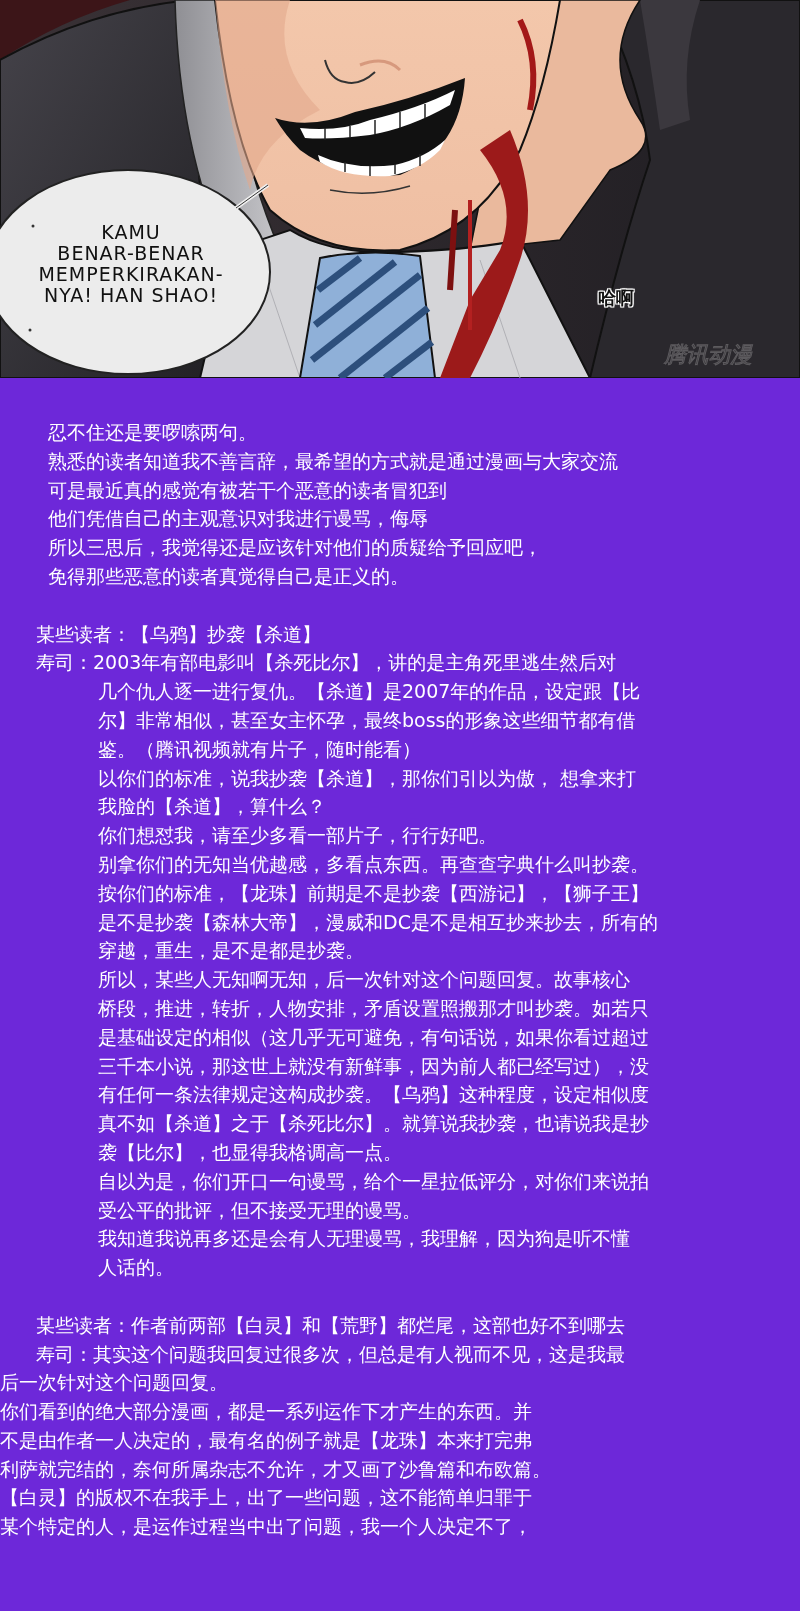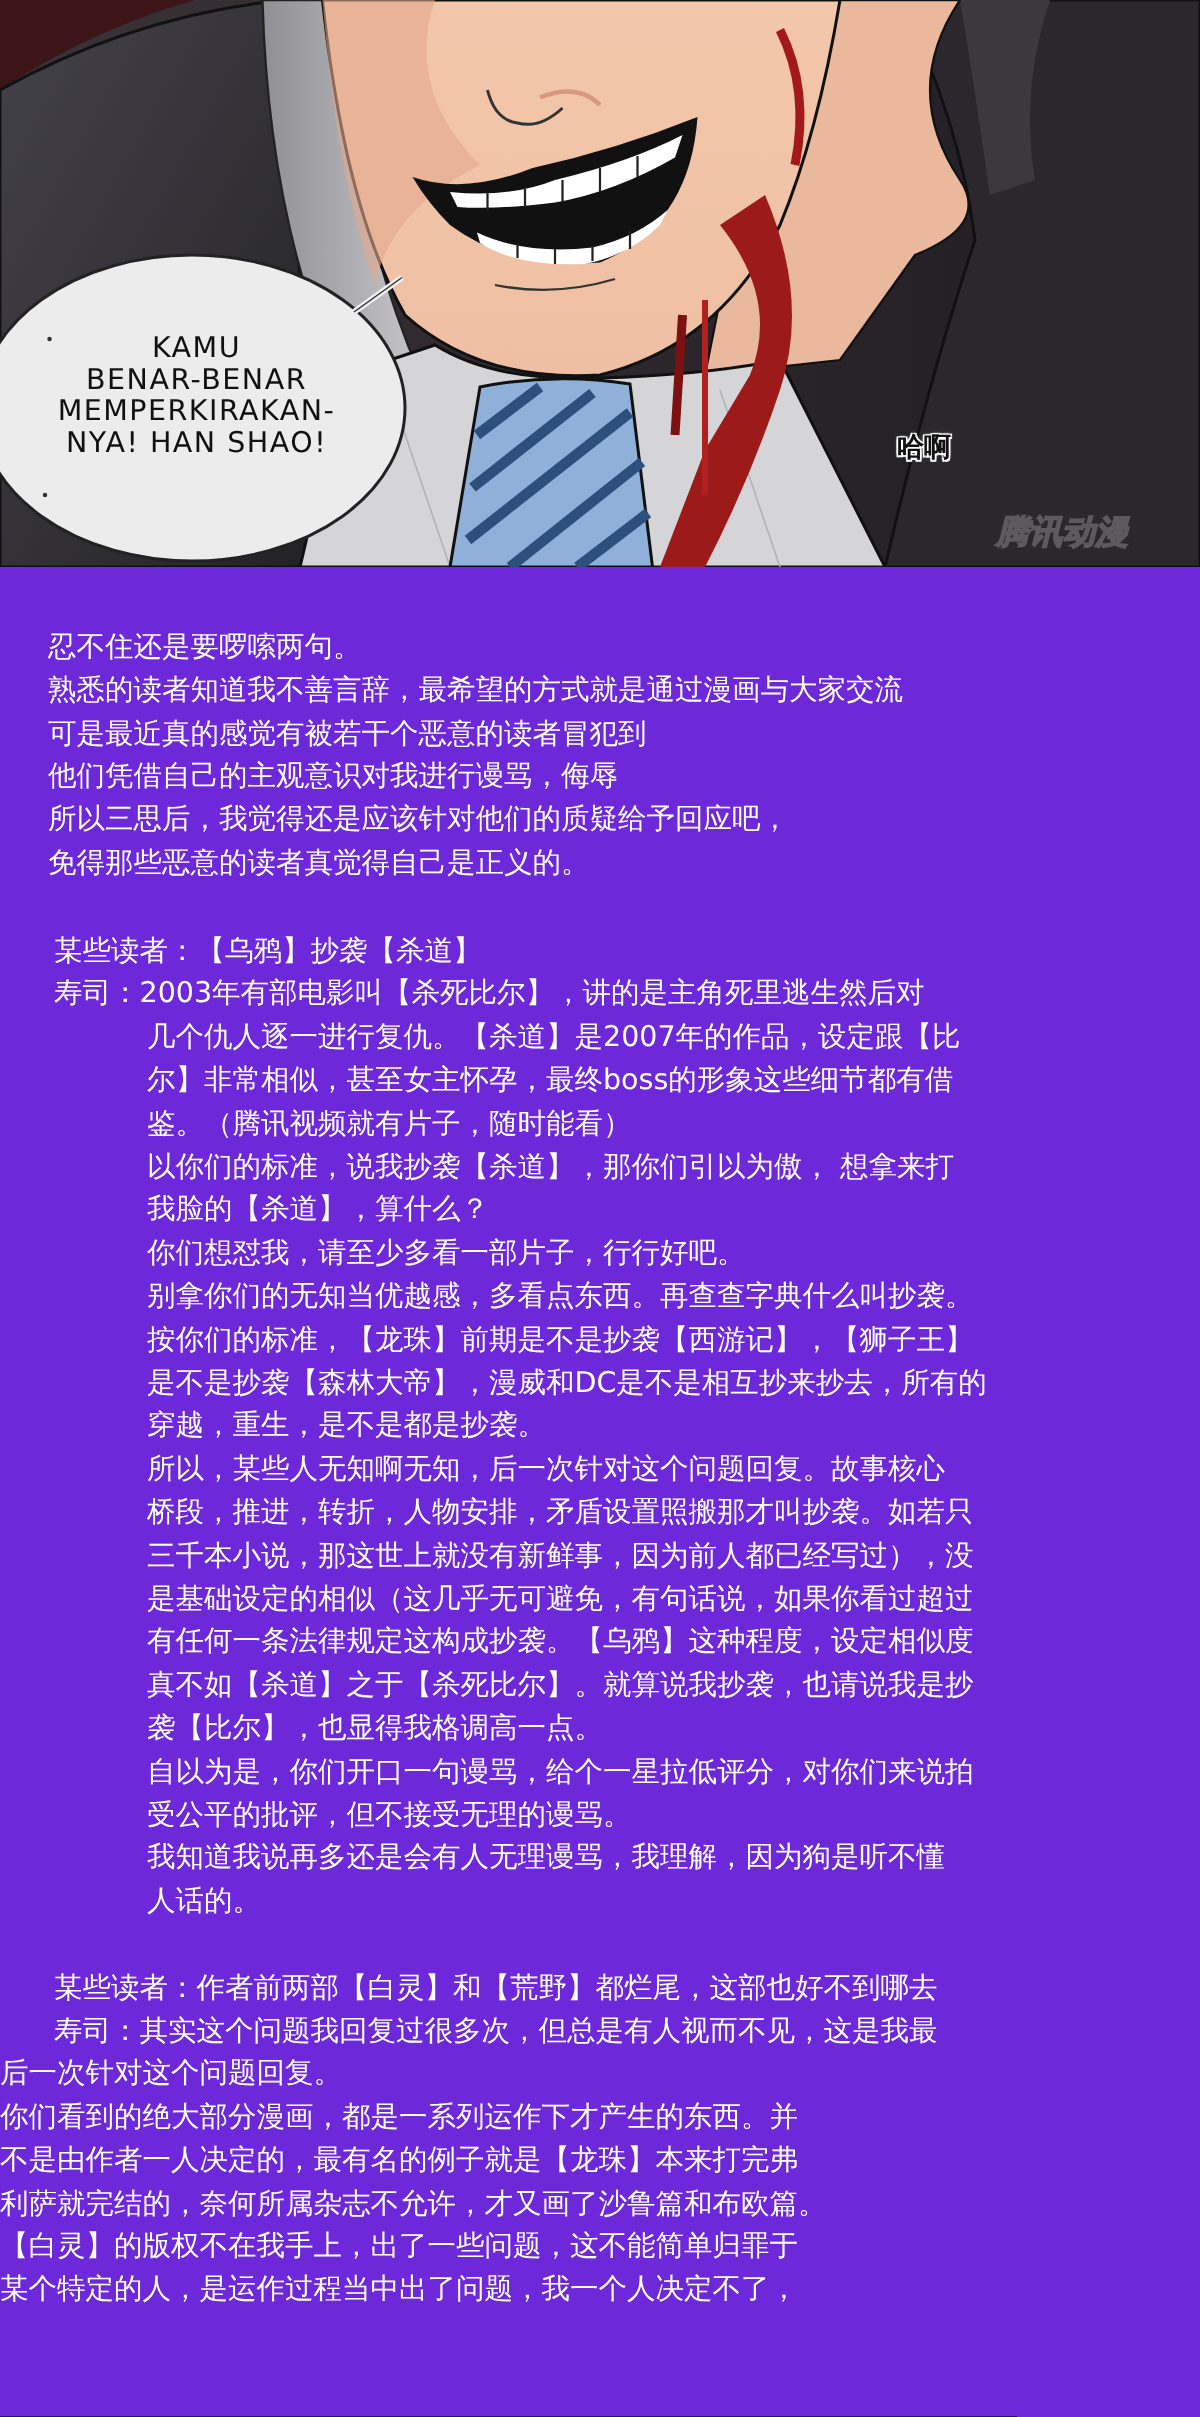--- a/index.html
+++ b/index.html
@@ -55,7 +55,7 @@
       left: 664px;
       top: 340px;
       font-size: 22px;
-      font-weight: bold;
+      font-weight: normal;
       color: #3d3b3e;
       letter-spacing: 0px;
       -webkit-text-stroke: 1px #5c5a5e;

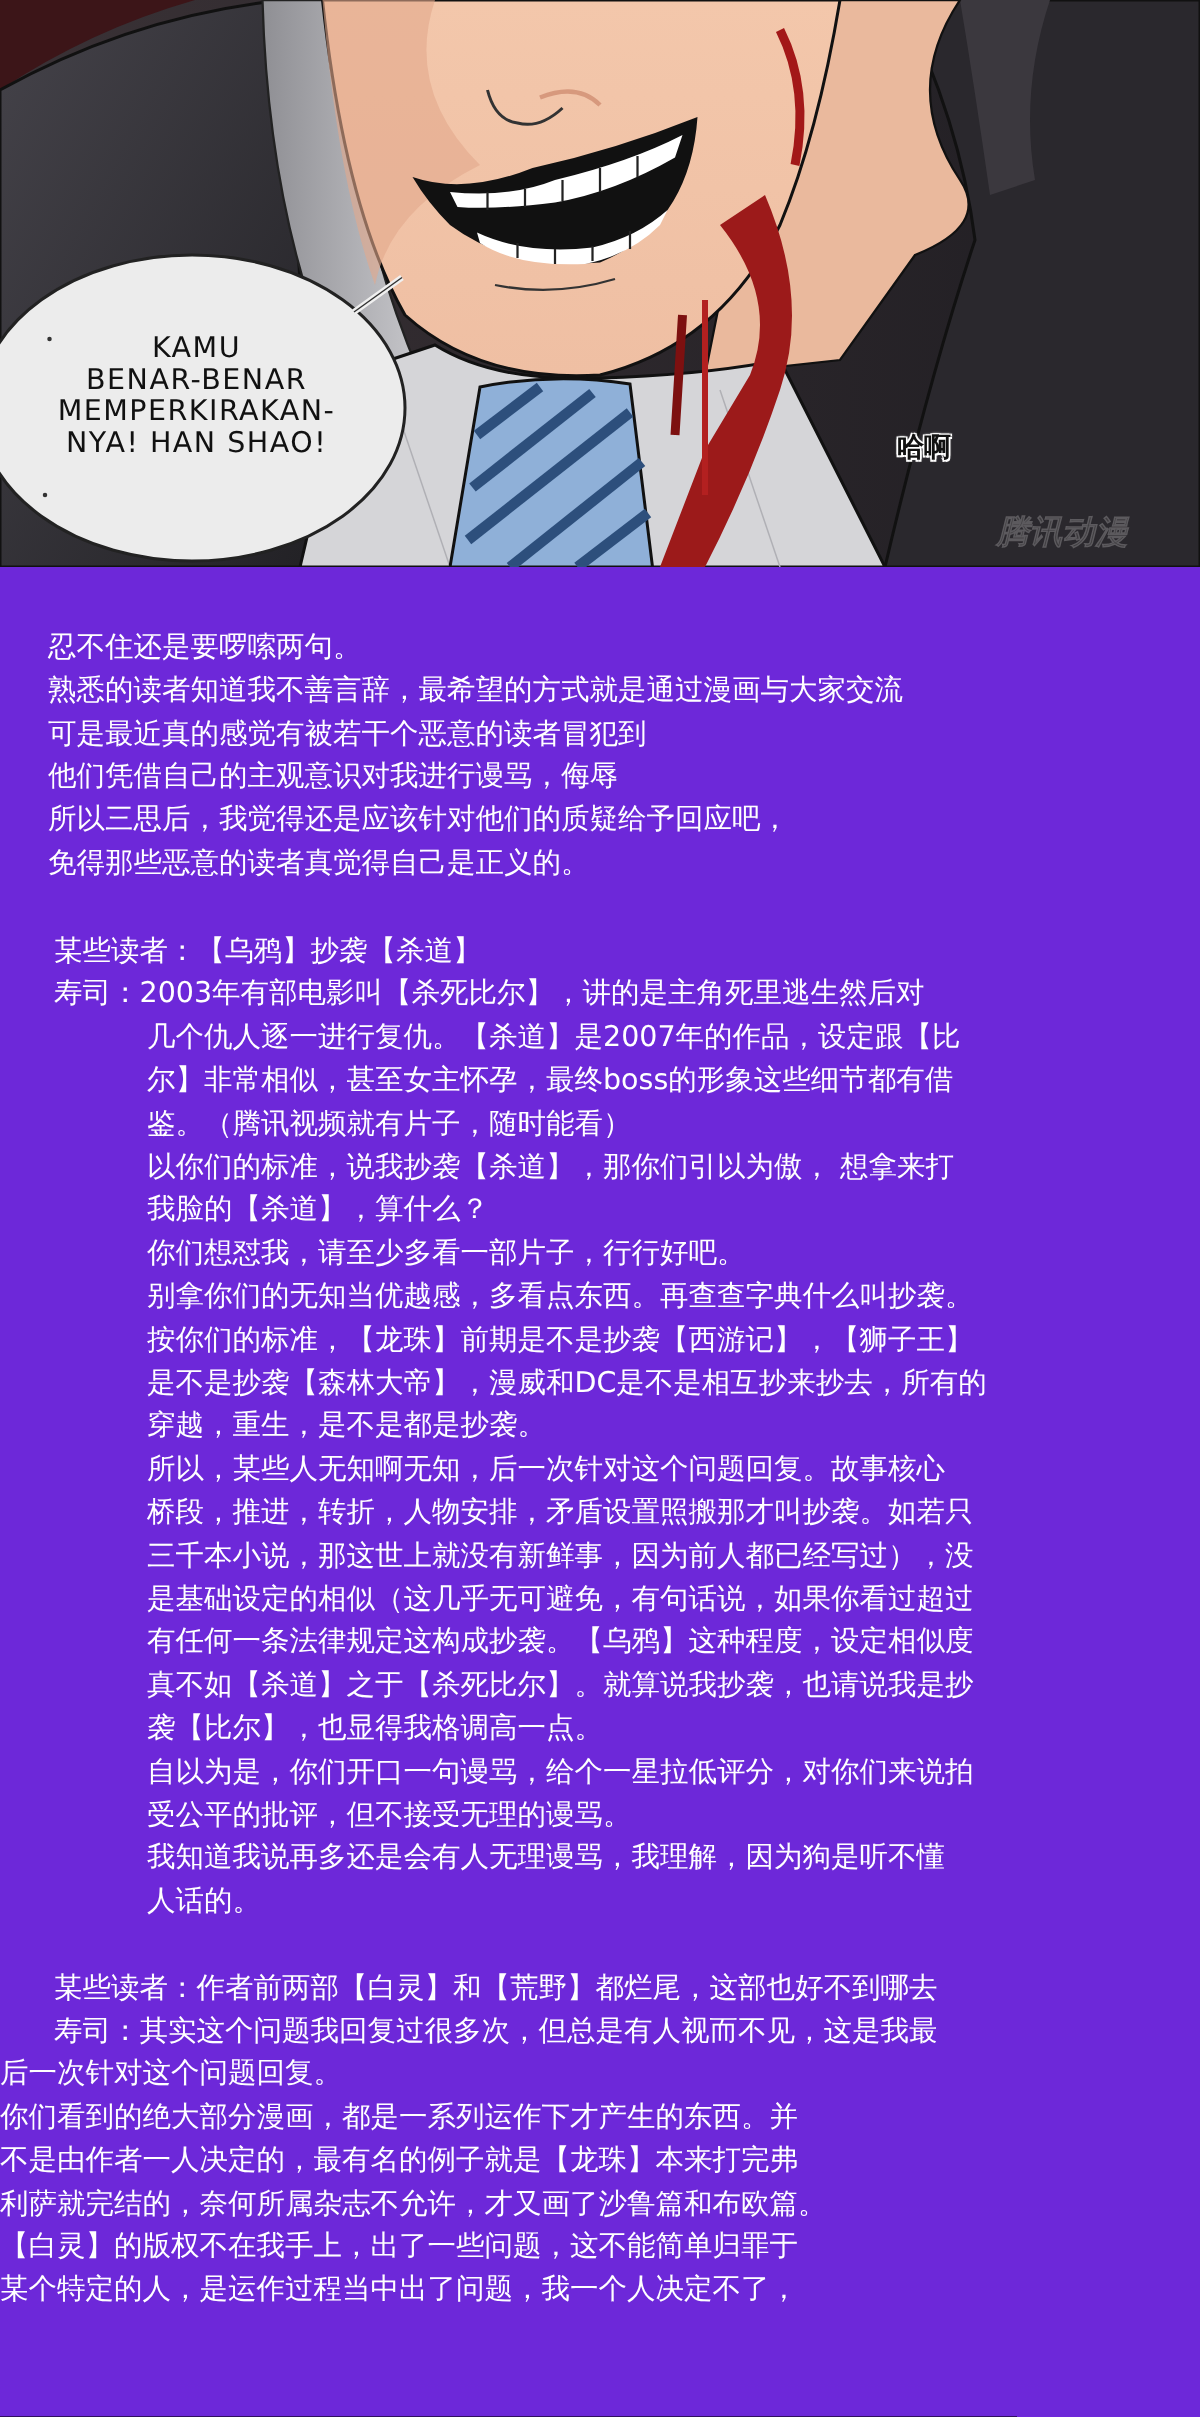--- a/index.html
+++ b/index.html
@@ -77,7 +77,7 @@
       white-space: nowrap;
       display: block;
     }
-    .indent0 { padding-left: 32px; font-family: Liberation Mono, monospace; }
+    .indent0 { padding-left: 48px; }
     .indent1 { padding-left: 98px; }
     .indent2 { }
     .gap { height: 28.8px; display: block; }

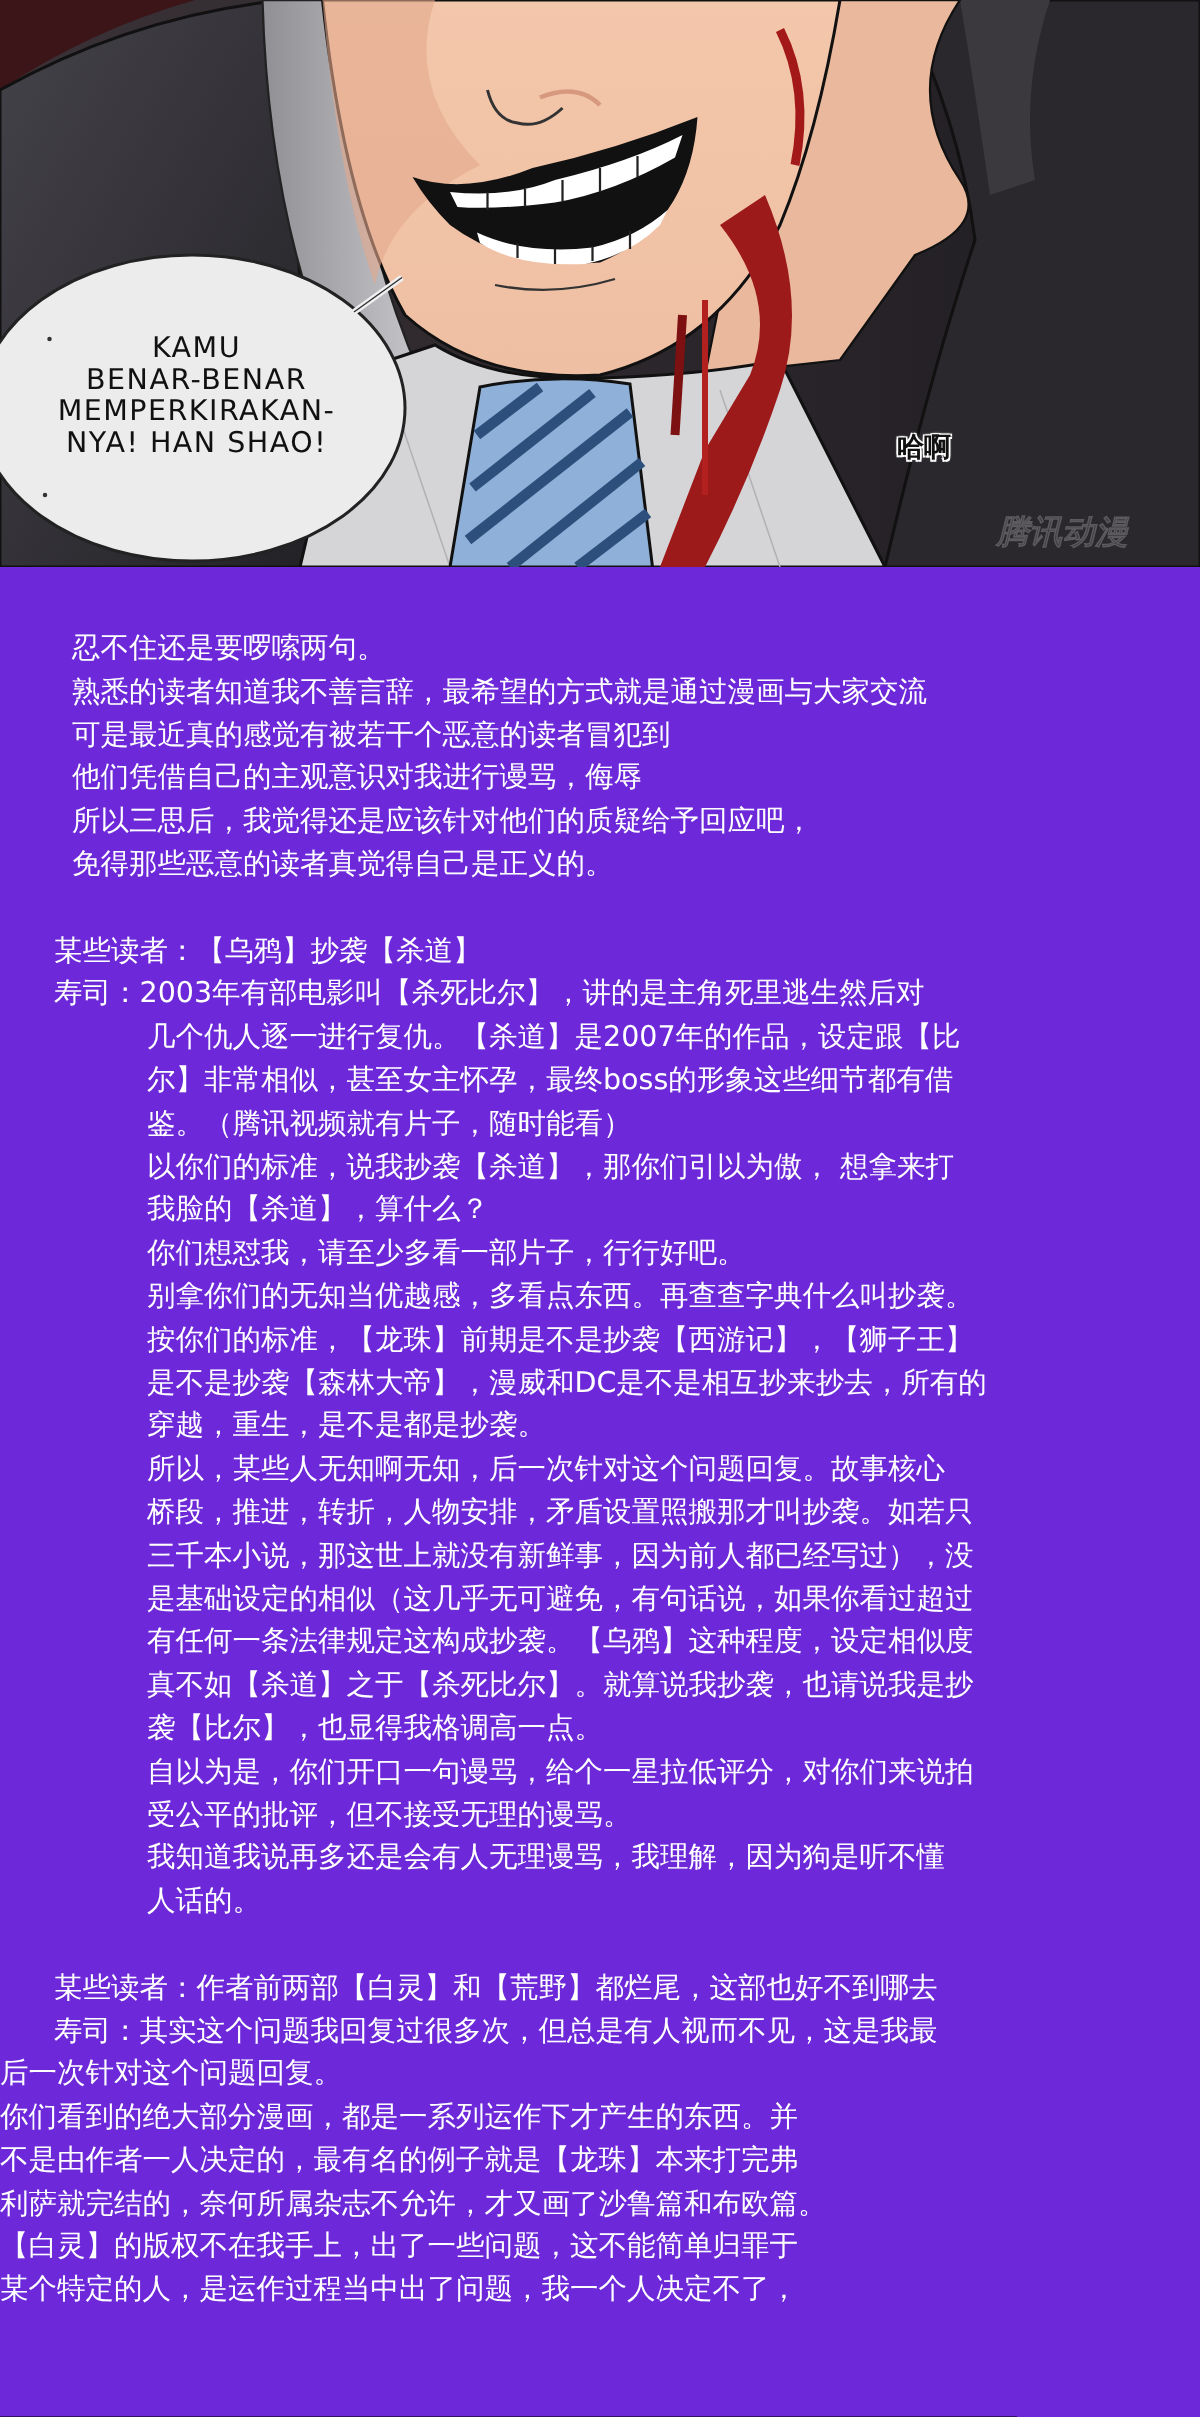--- a/index.html
+++ b/index.html
@@ -218,8 +218,8 @@
       <span class="line indent1">穿越，重生，是不是都是抄袭。</span>
       <span class="line indent1">所以，某些人无知啊无知，后一次针对这个问题回复。故事核心</span>
       <span class="line indent1">桥段，推进，转折，人物安排，矛盾设置照搬那才叫抄袭。如若只</span>
+      <span class="line indent1">是基础设定的相似（这几乎无可避免，有句话说，如果你看过超过</span>
       <span class="line indent1">三千本小说，那这世上就没有新鲜事，因为前人都已经写过），没</span>
-      <span class="line indent1">是基础设定的相似（这几乎无可避免，有句话说，如果你看过超过</span>
       <span class="line indent1">有任何一条法律规定这构成抄袭。【乌鸦】这种程度，设定相似度</span>
       <span class="line indent1">真不如【杀道】之于【杀死比尔】。就算说我抄袭，也请说我是抄</span>
       <span class="line indent1">袭【比尔】，也显得我格调高一点。</span>

